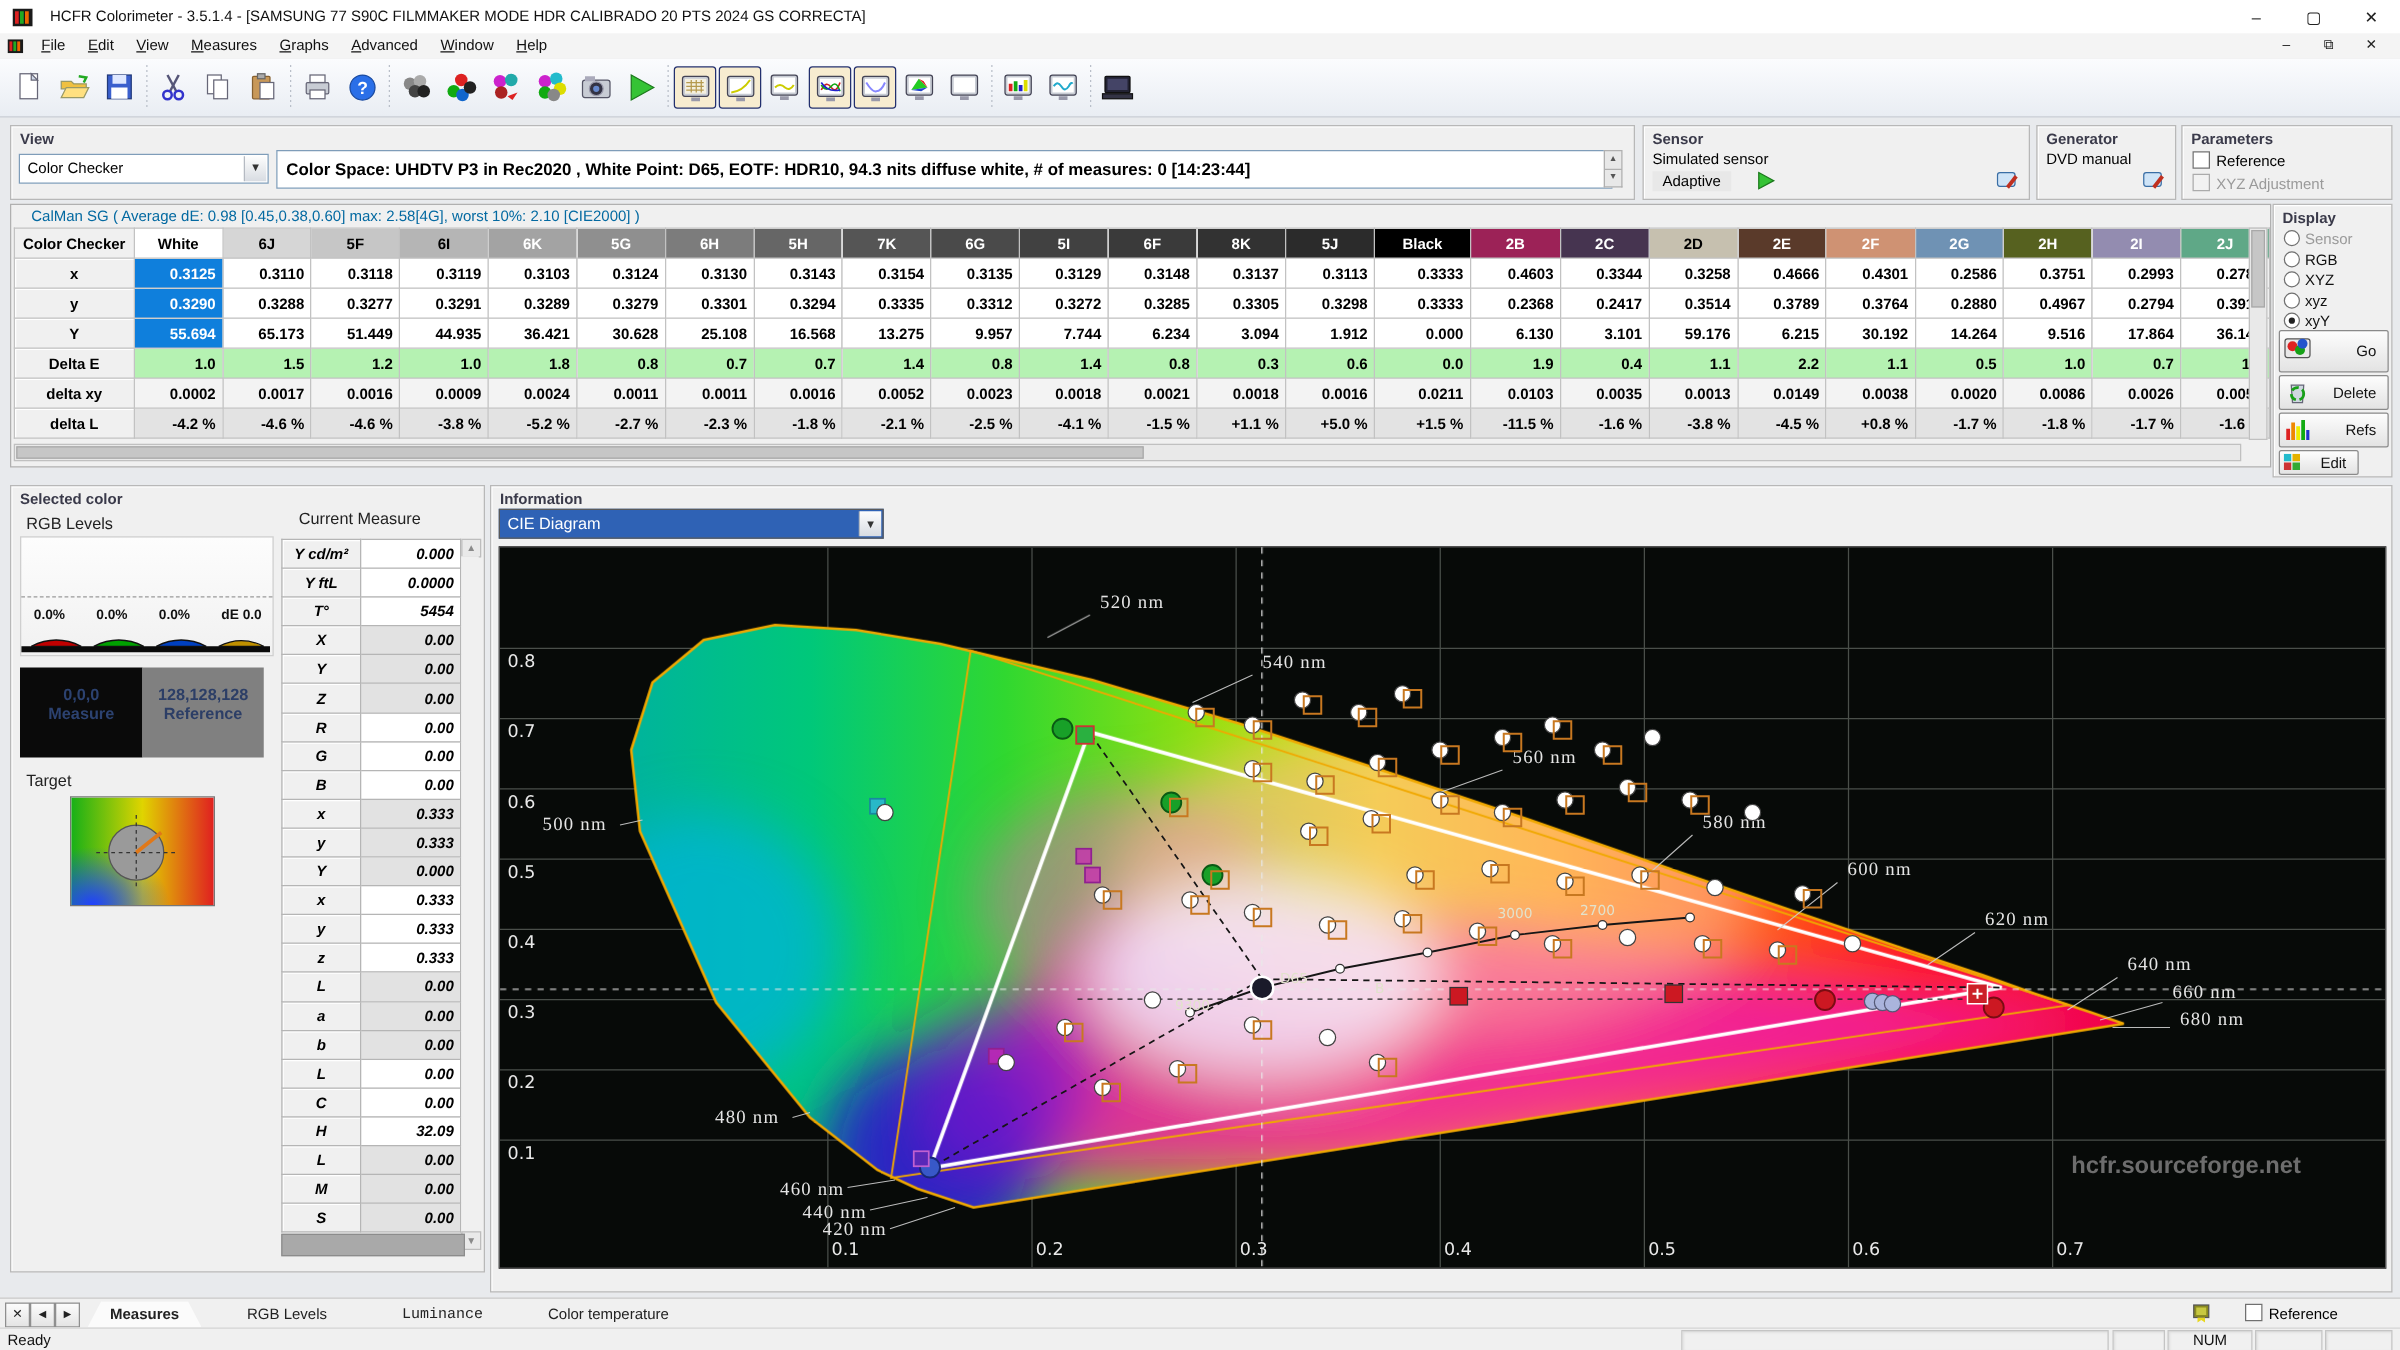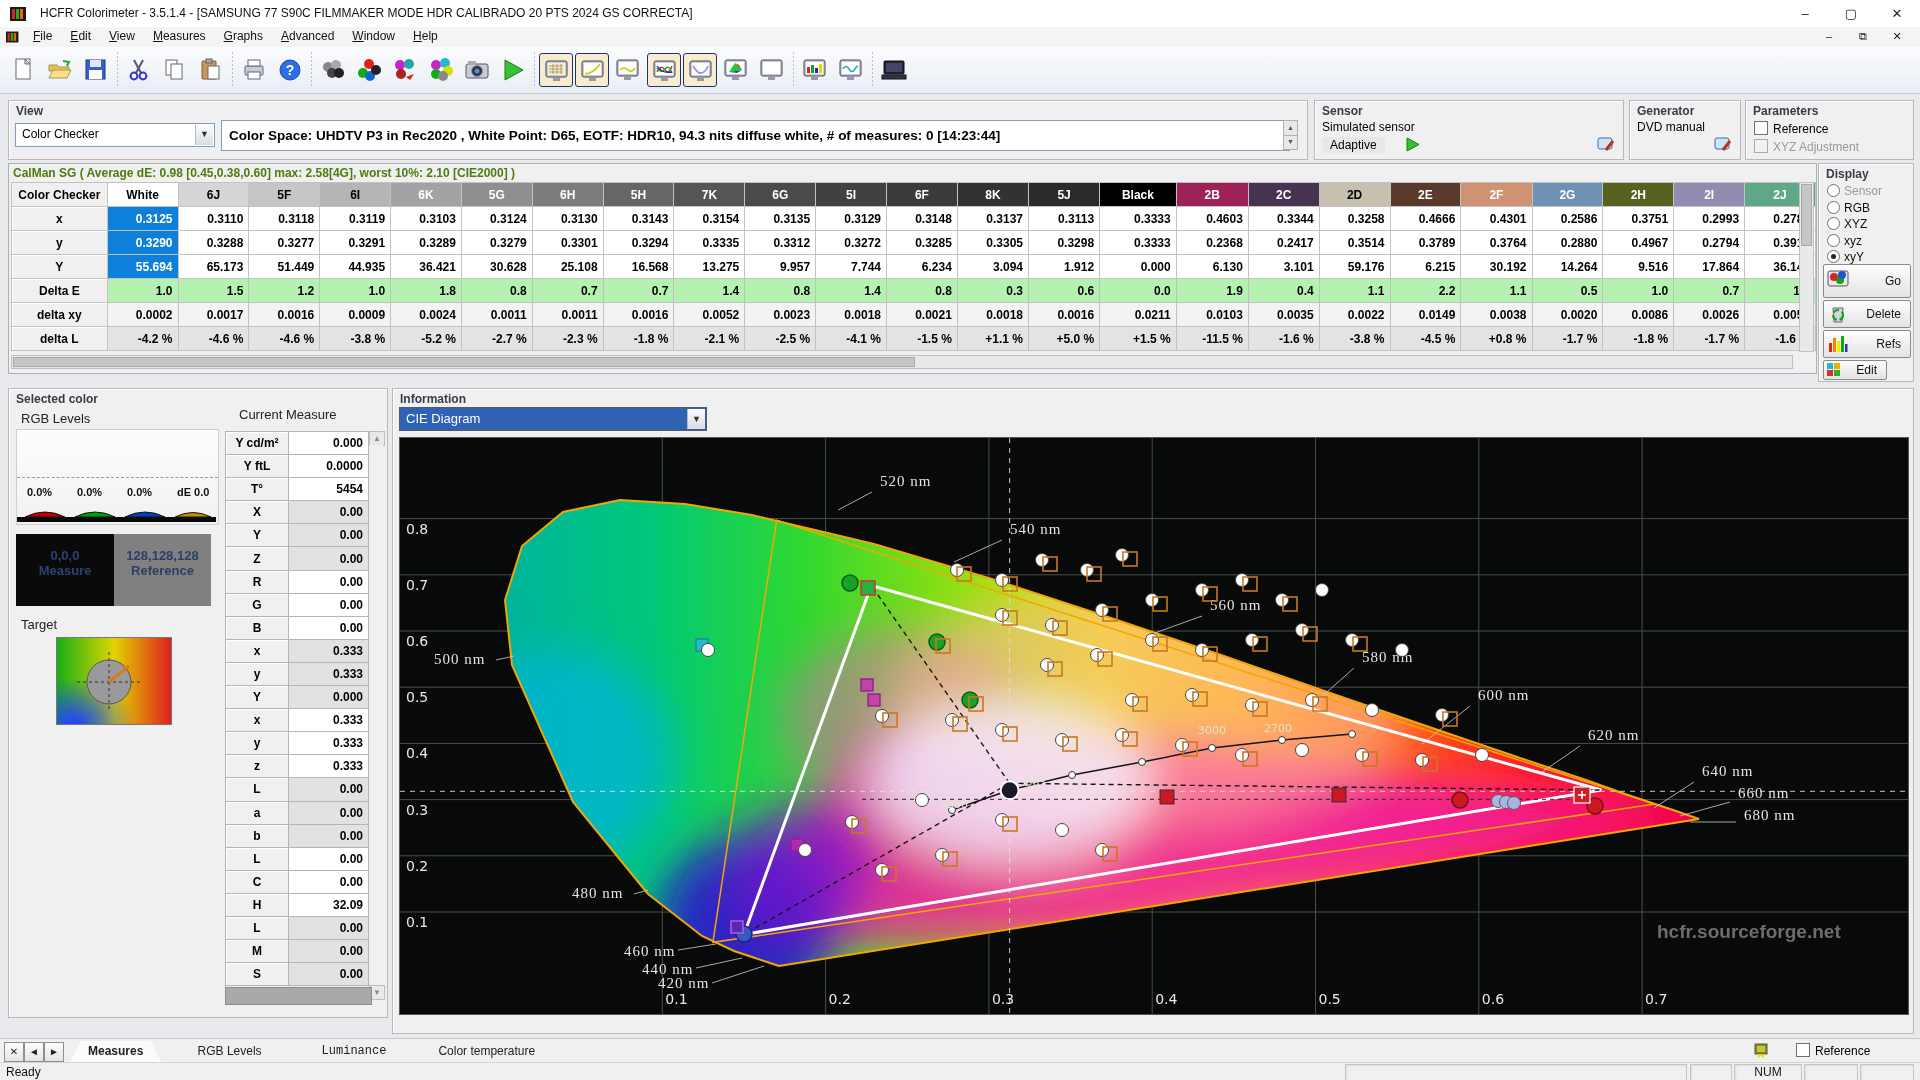--- a/index.html
+++ b/index.html
@@ -26,7 +26,7 @@
   .dropbtn{position:absolute;right:1px;top:1px;bottom:1px;width:17px;background:linear-gradient(#fdfdfd,#d8dce2);border-left:1px solid #b5bac2;color:#333;text-align:center;font-size:9px;line-height:18px;}
   
   #mtable-wrap{left:8px;top:163px;width:1807px;height:209px;background:#f0f0f0;border:1px solid #b0b0b0;}
-  #mtable-title{position:absolute;left:4px;top:2px;font-weight:bold;color:#4d7c0f;}
+  #mtable-title{position:absolute;left:16px;top:2px;font-weight:normal;color:#0369a1;}
   table.meas{border-collapse:collapse;table-layout:fixed;position:absolute;left:2px;top:18px;}
   table.meas td,table.meas th{border:1px solid #c2c2c2;height:23px;padding:0 5px;font-size:12px;overflow:hidden;white-space:nowrap;}
   table.meas th{font-weight:bold;text-align:center;}

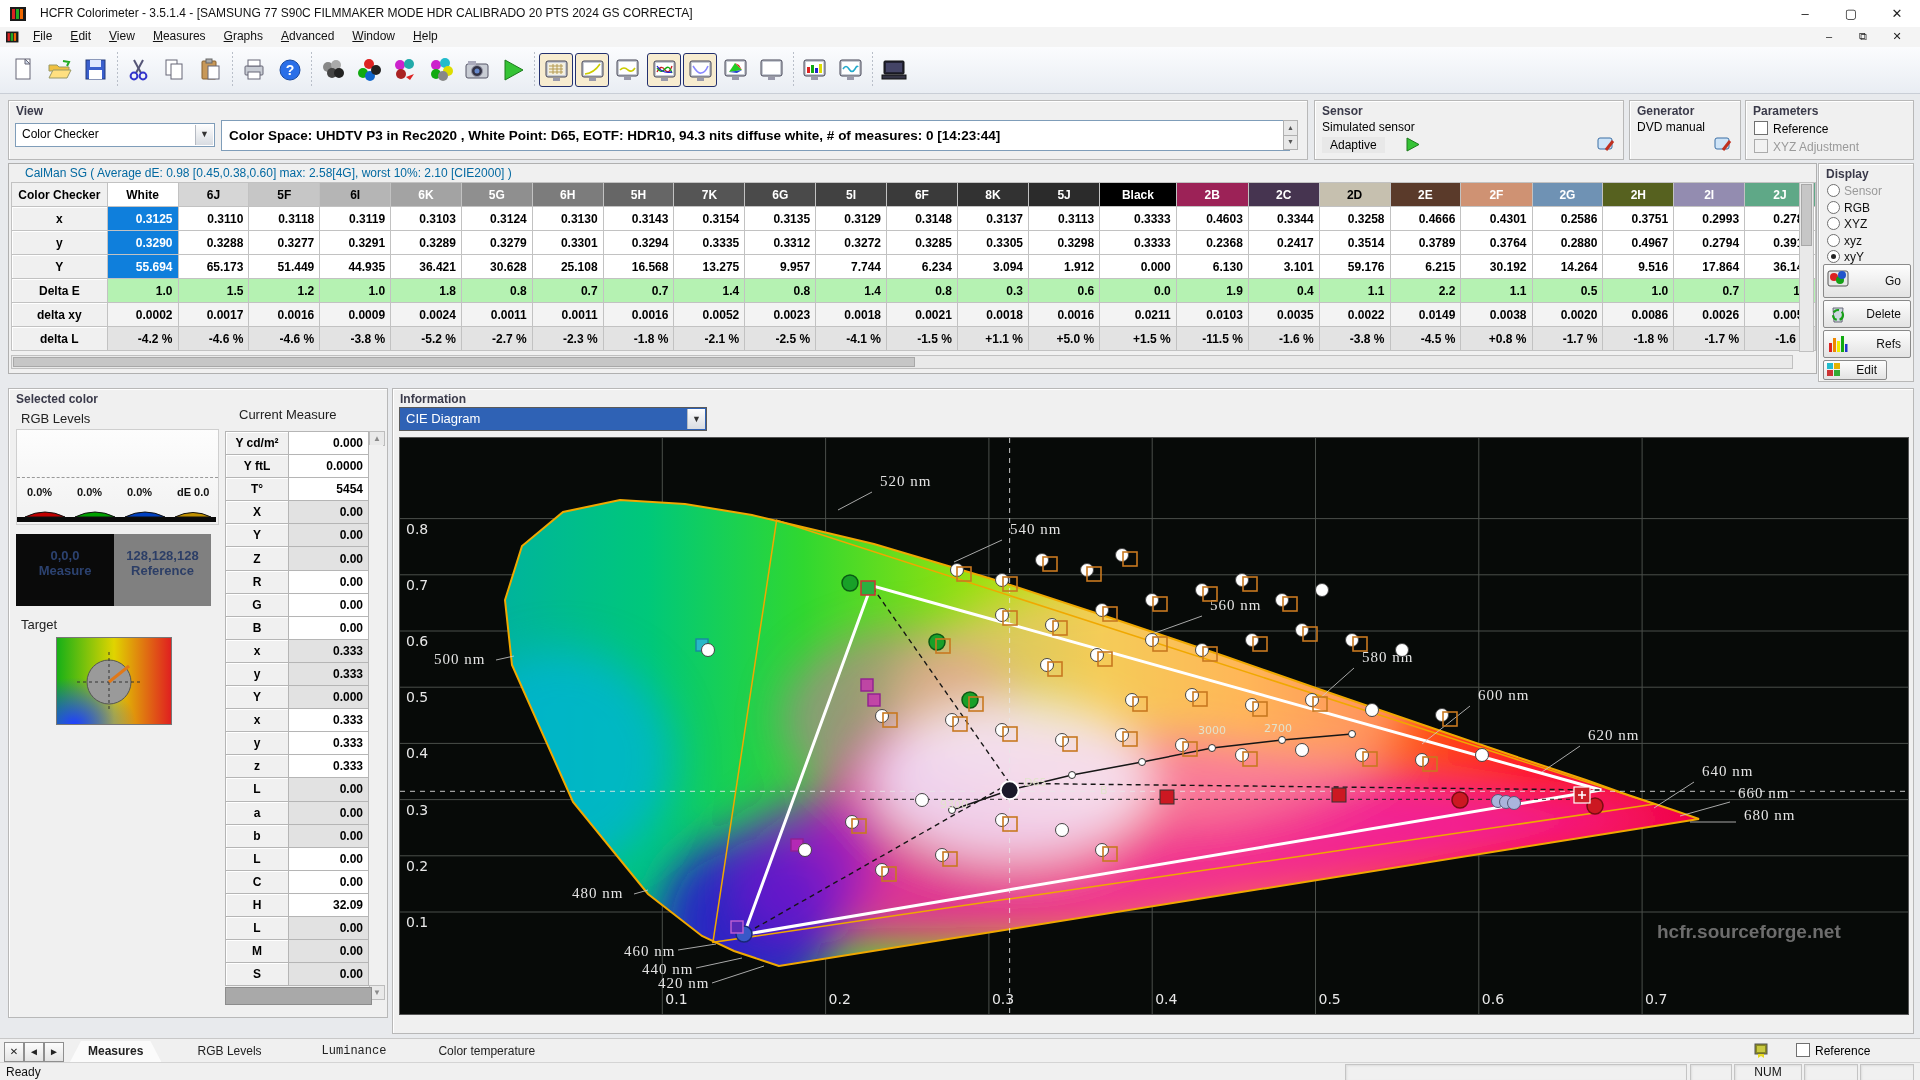--- a/index.html
+++ b/index.html
@@ -418,7 +418,7 @@
           <td class="val dxy">0.0211</td>
           <td class="val dxy">0.0103</td>
           <td class="val dxy">0.0035</td>
-          <td class="val dxy">0.0022</td>
+          <td class="val dxy">0.0013</td>
           <td class="val dxy">0.0149</td>
           <td class="val dxy">0.0038</td>
           <td class="val dxy">0.0020</td>

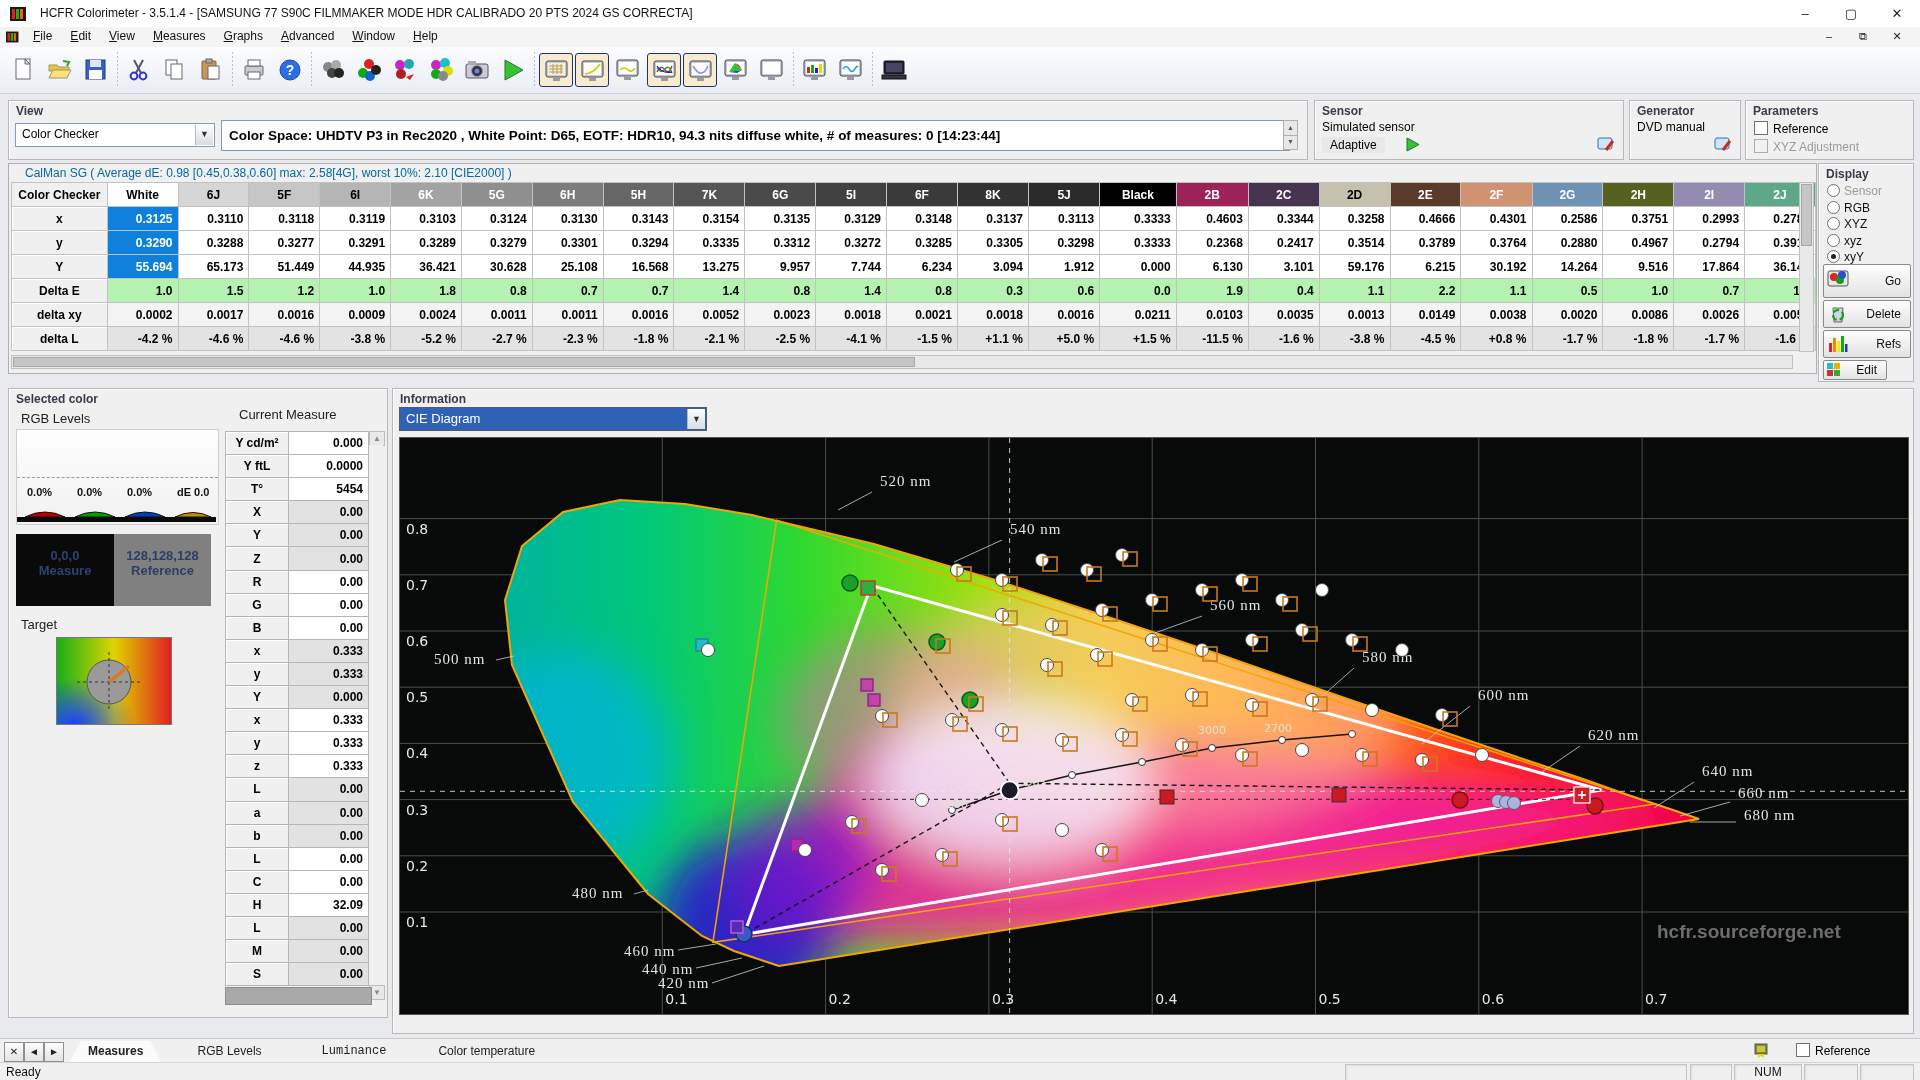--- a/index.html
+++ b/index.html
@@ -49,7 +49,7 @@
   
   #selcolor{left:8px;top:388px;width:378px;height:628px;}
   .swatch-text{font-weight:bold;text-align:center;font-size:13px;}
-  table.cm{border-collapse:collapse;table-layout:fixed;position:absolute;}
+  table.cm{border-collapse:collapse;table-layout:fixed;position:absolute;font-style:italic;}
   table.cm td{border:1px solid #b5b5b5;height:22.1px;font-size:12px;padding:0 5px;overflow:hidden;}
   td.cml{background:#f0f0f0;font-weight:bold;text-align:center;box-shadow:inset 1px 1px 0 #fff;}
   td.cmv{text-align:right;font-weight:600;}

